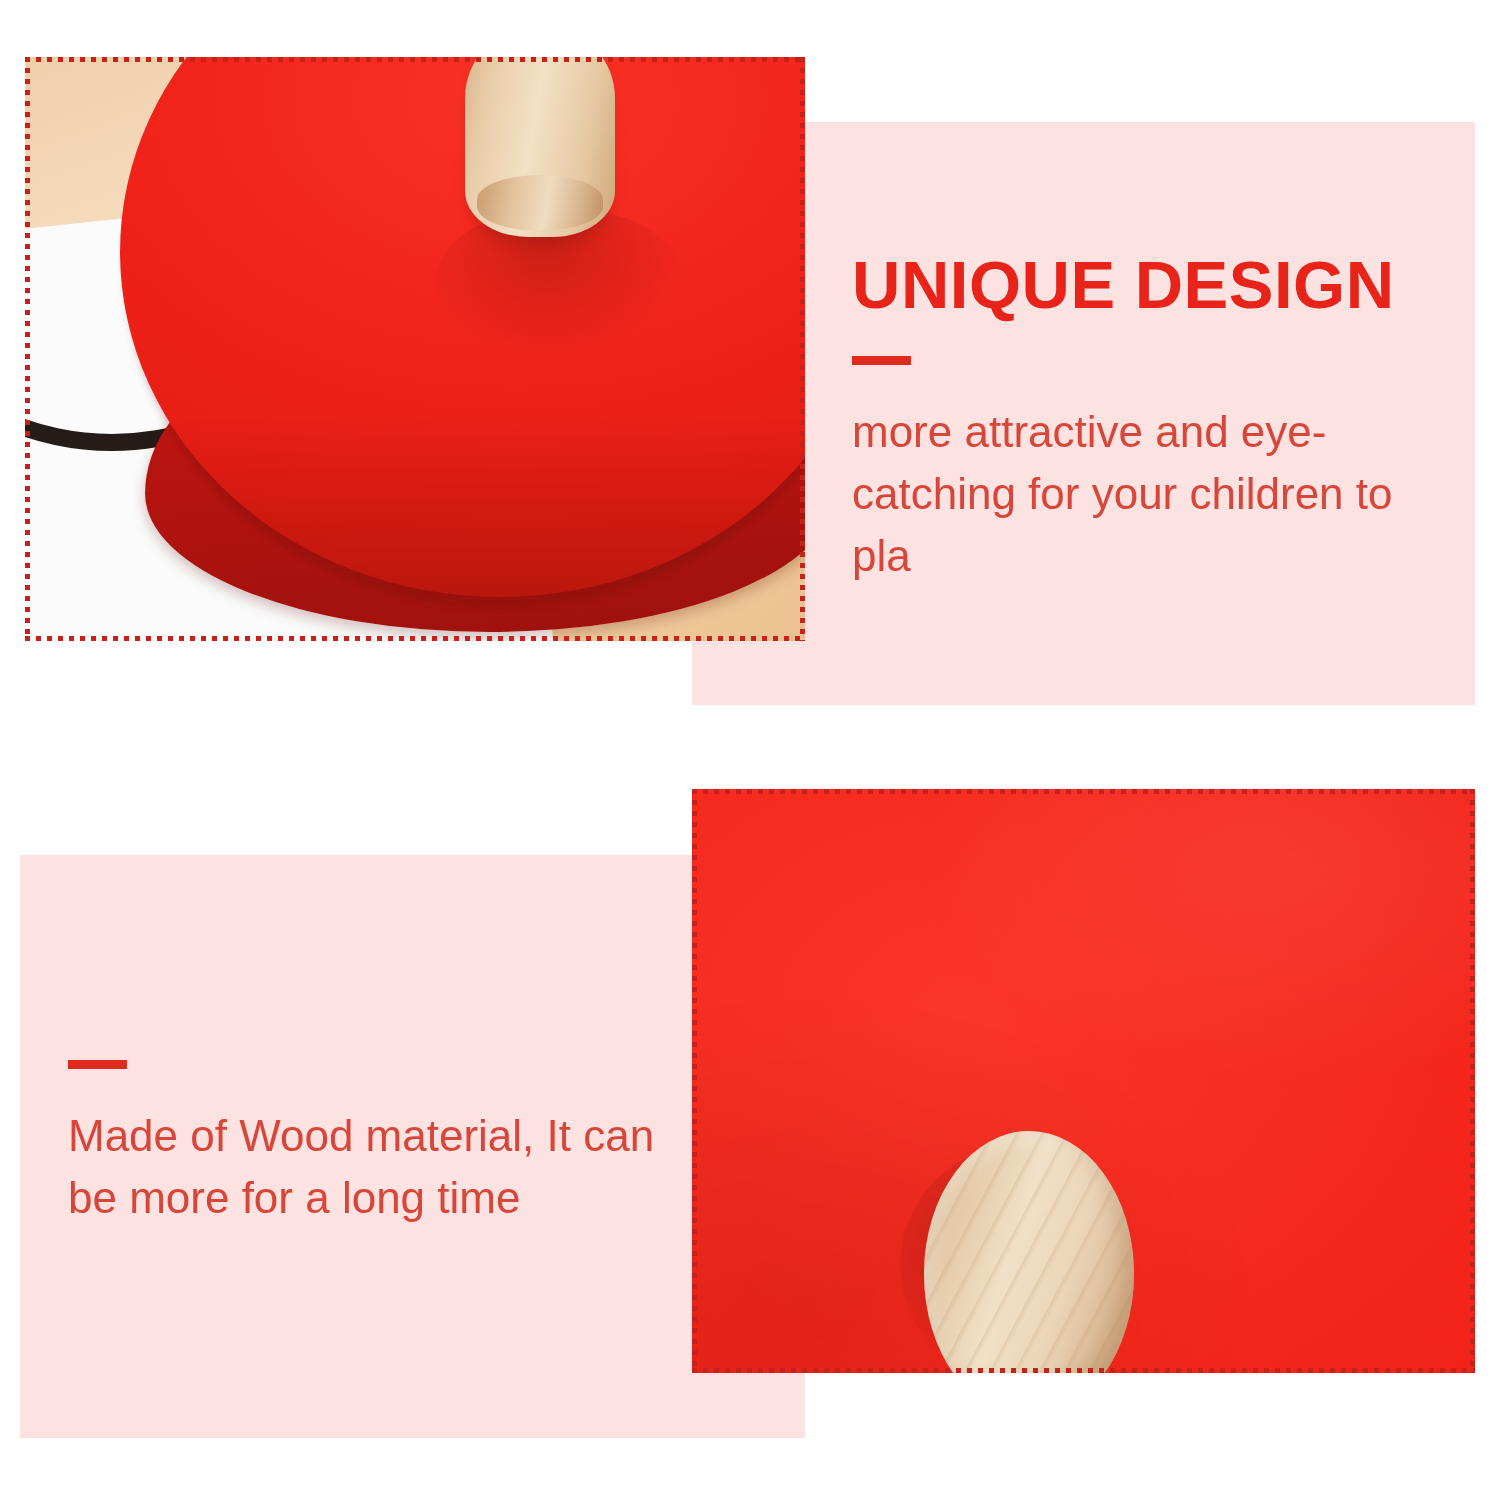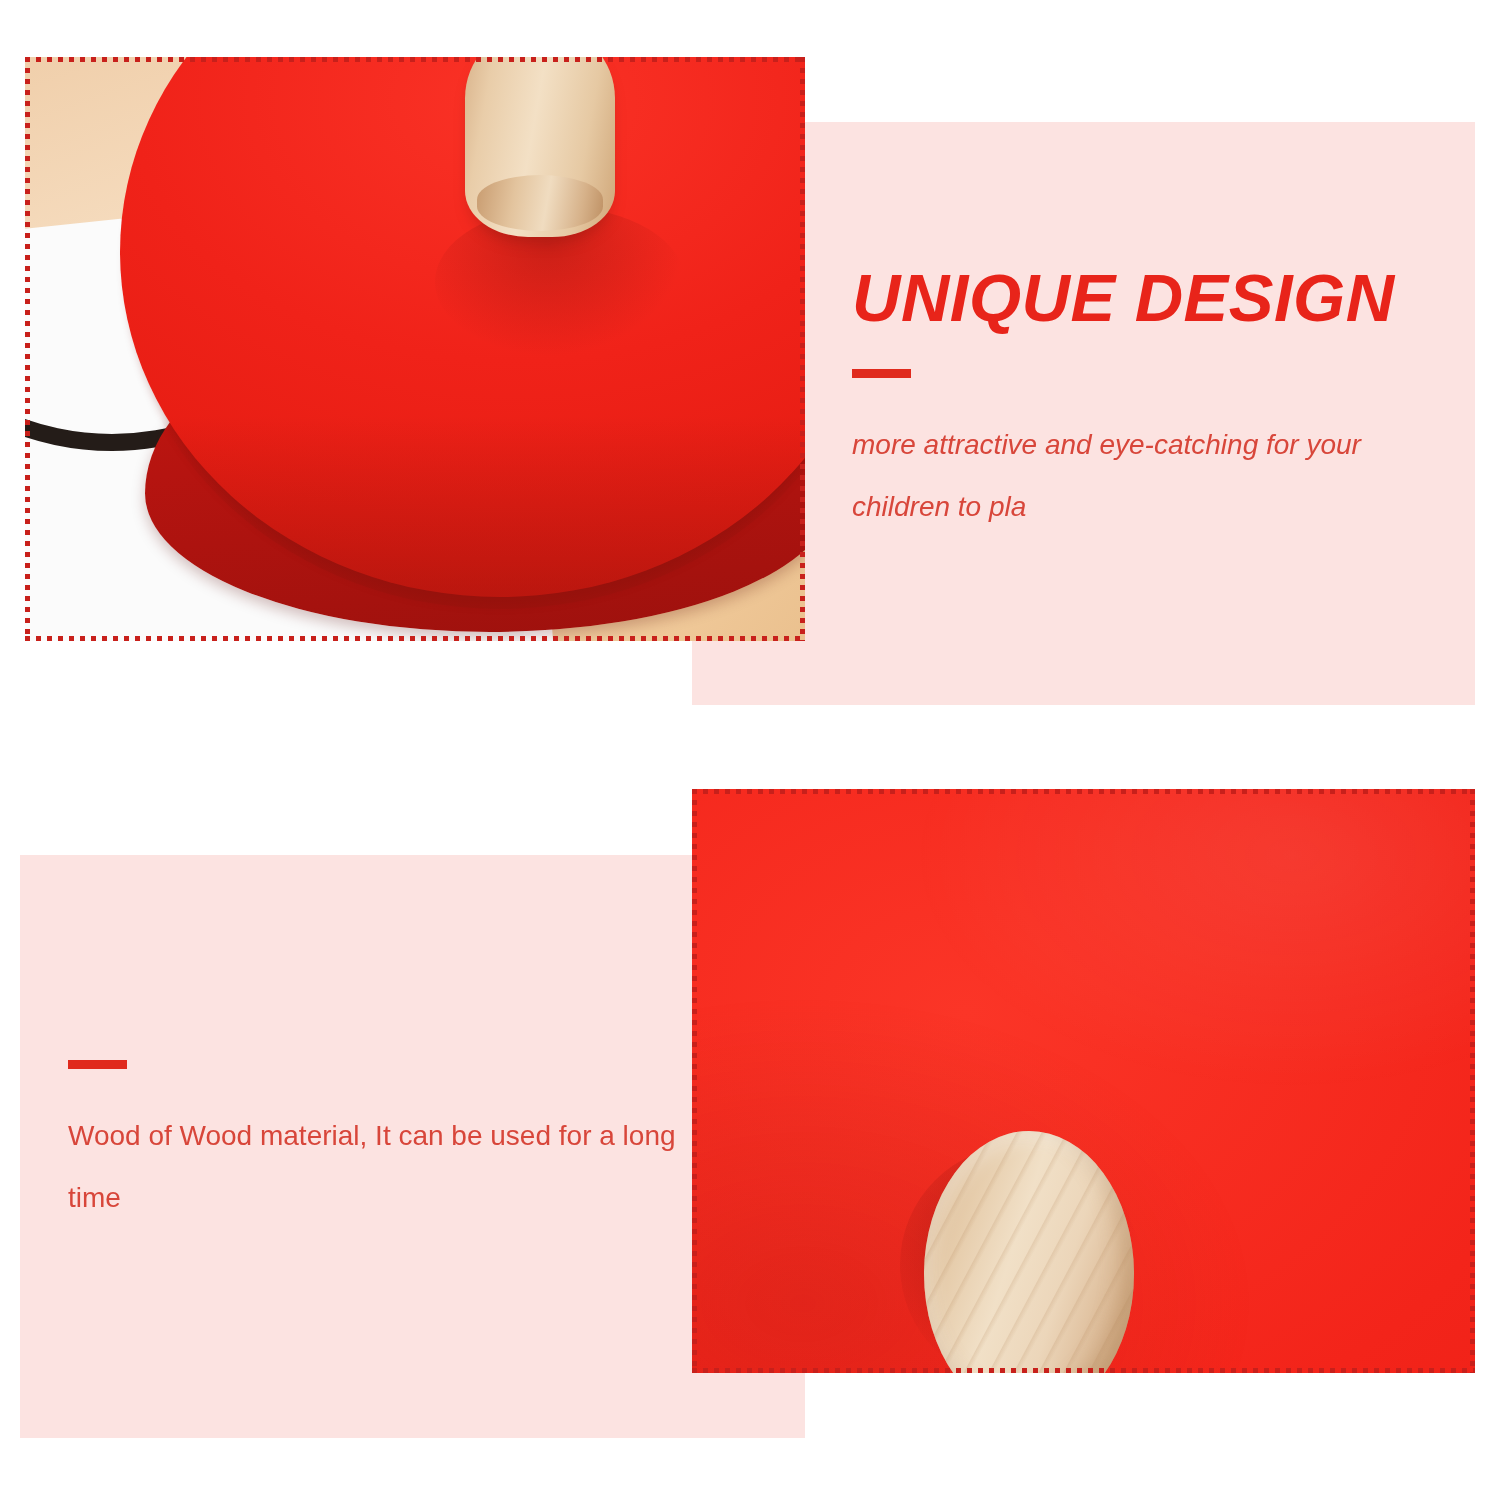--- a/index.html
+++ b/index.html
@@ -265,7 +265,7 @@
 
   
   .copy { position: absolute; }
-  #copy-top  { left: 852px; top: 264px; width: 600px; font-style: italic; }
+  #copy-top  { left: 852px; top: 251px; width: 600px; }
   #copy-bottom { left: 68px; top: 1022px; width: 620px; }
 
   .heading {

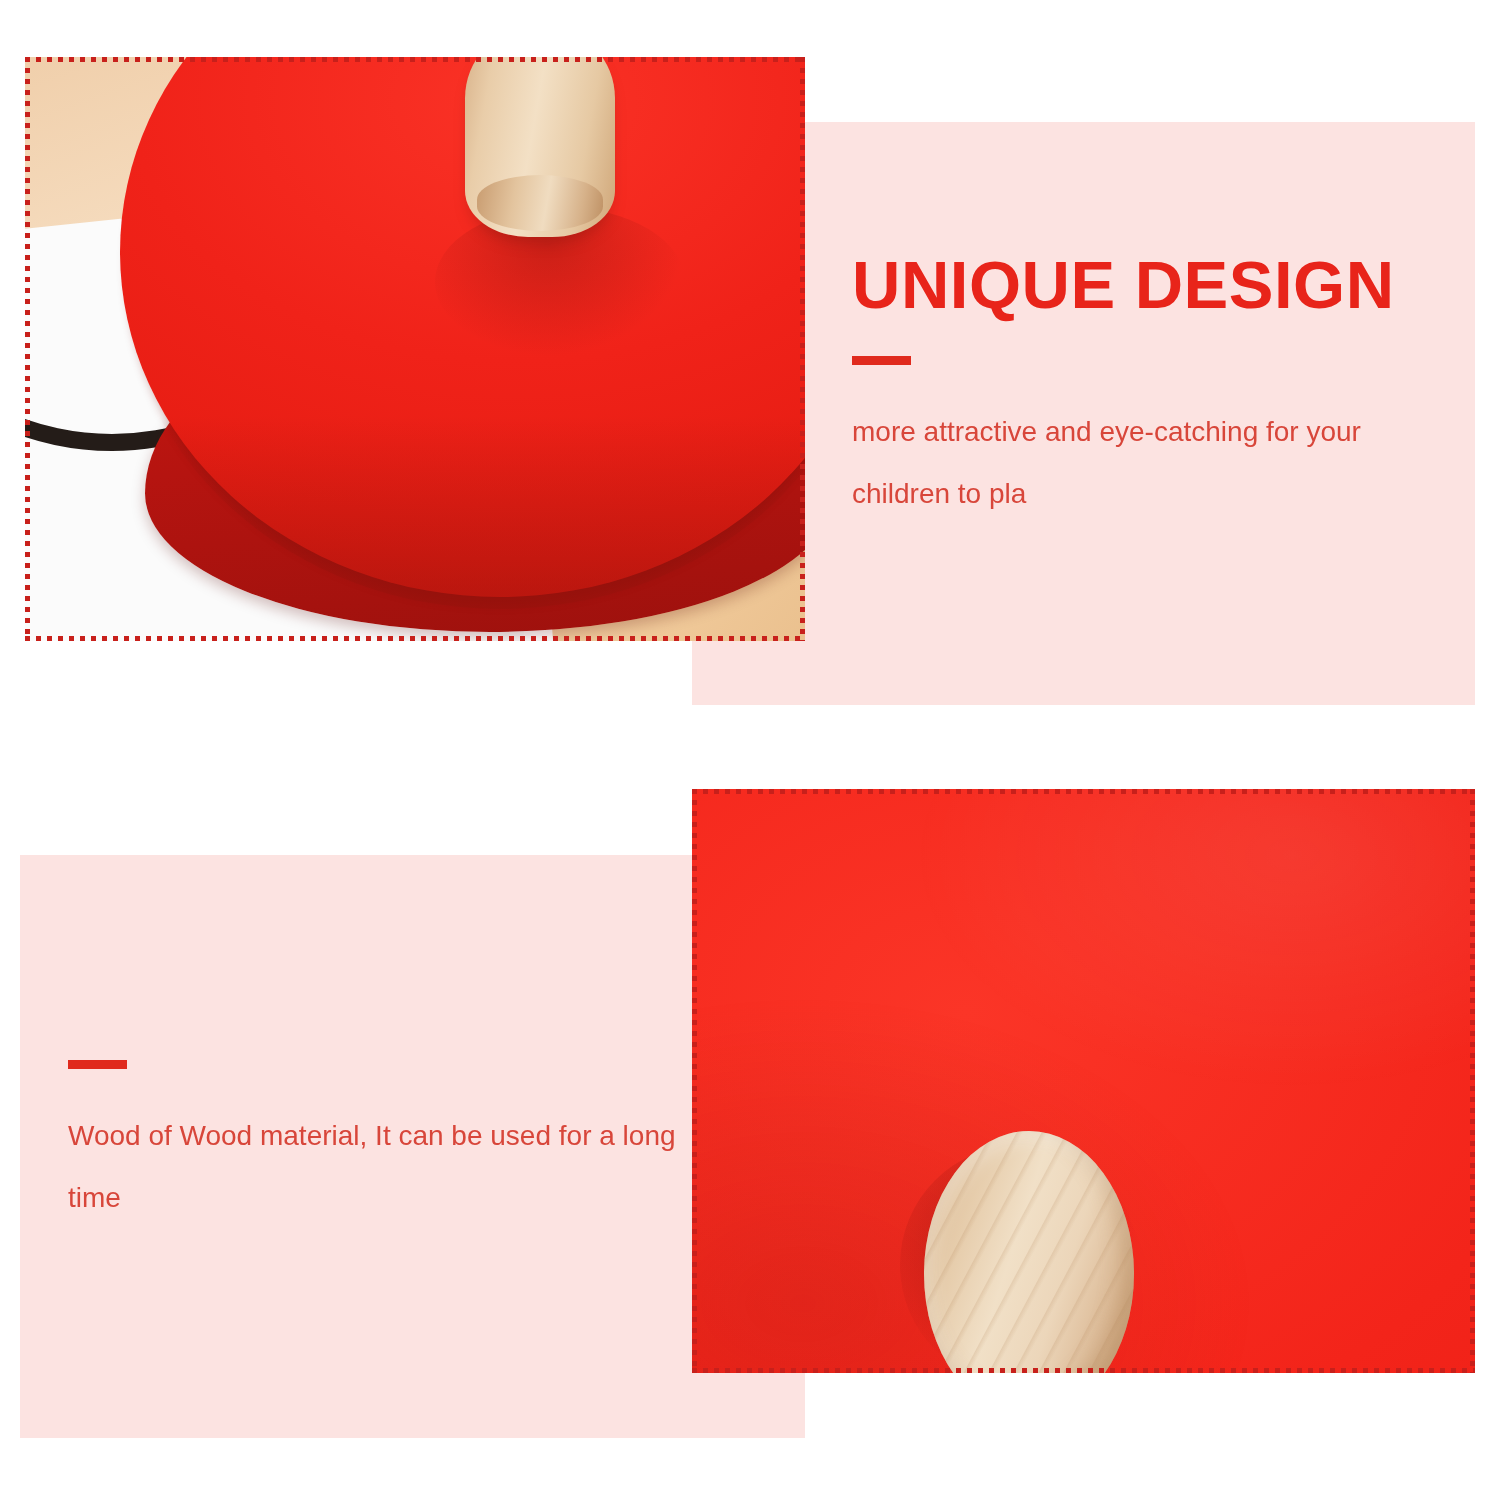--- a/index.html
+++ b/index.html
@@ -289,7 +289,7 @@
     margin-top: 36px;
     font-family: "Liberation Sans", sans-serif;
     font-weight: 400;
-    font-size: 28px;
+    font-size: 44px;
     line-height: 62px;
     color: #d8463a;
   }

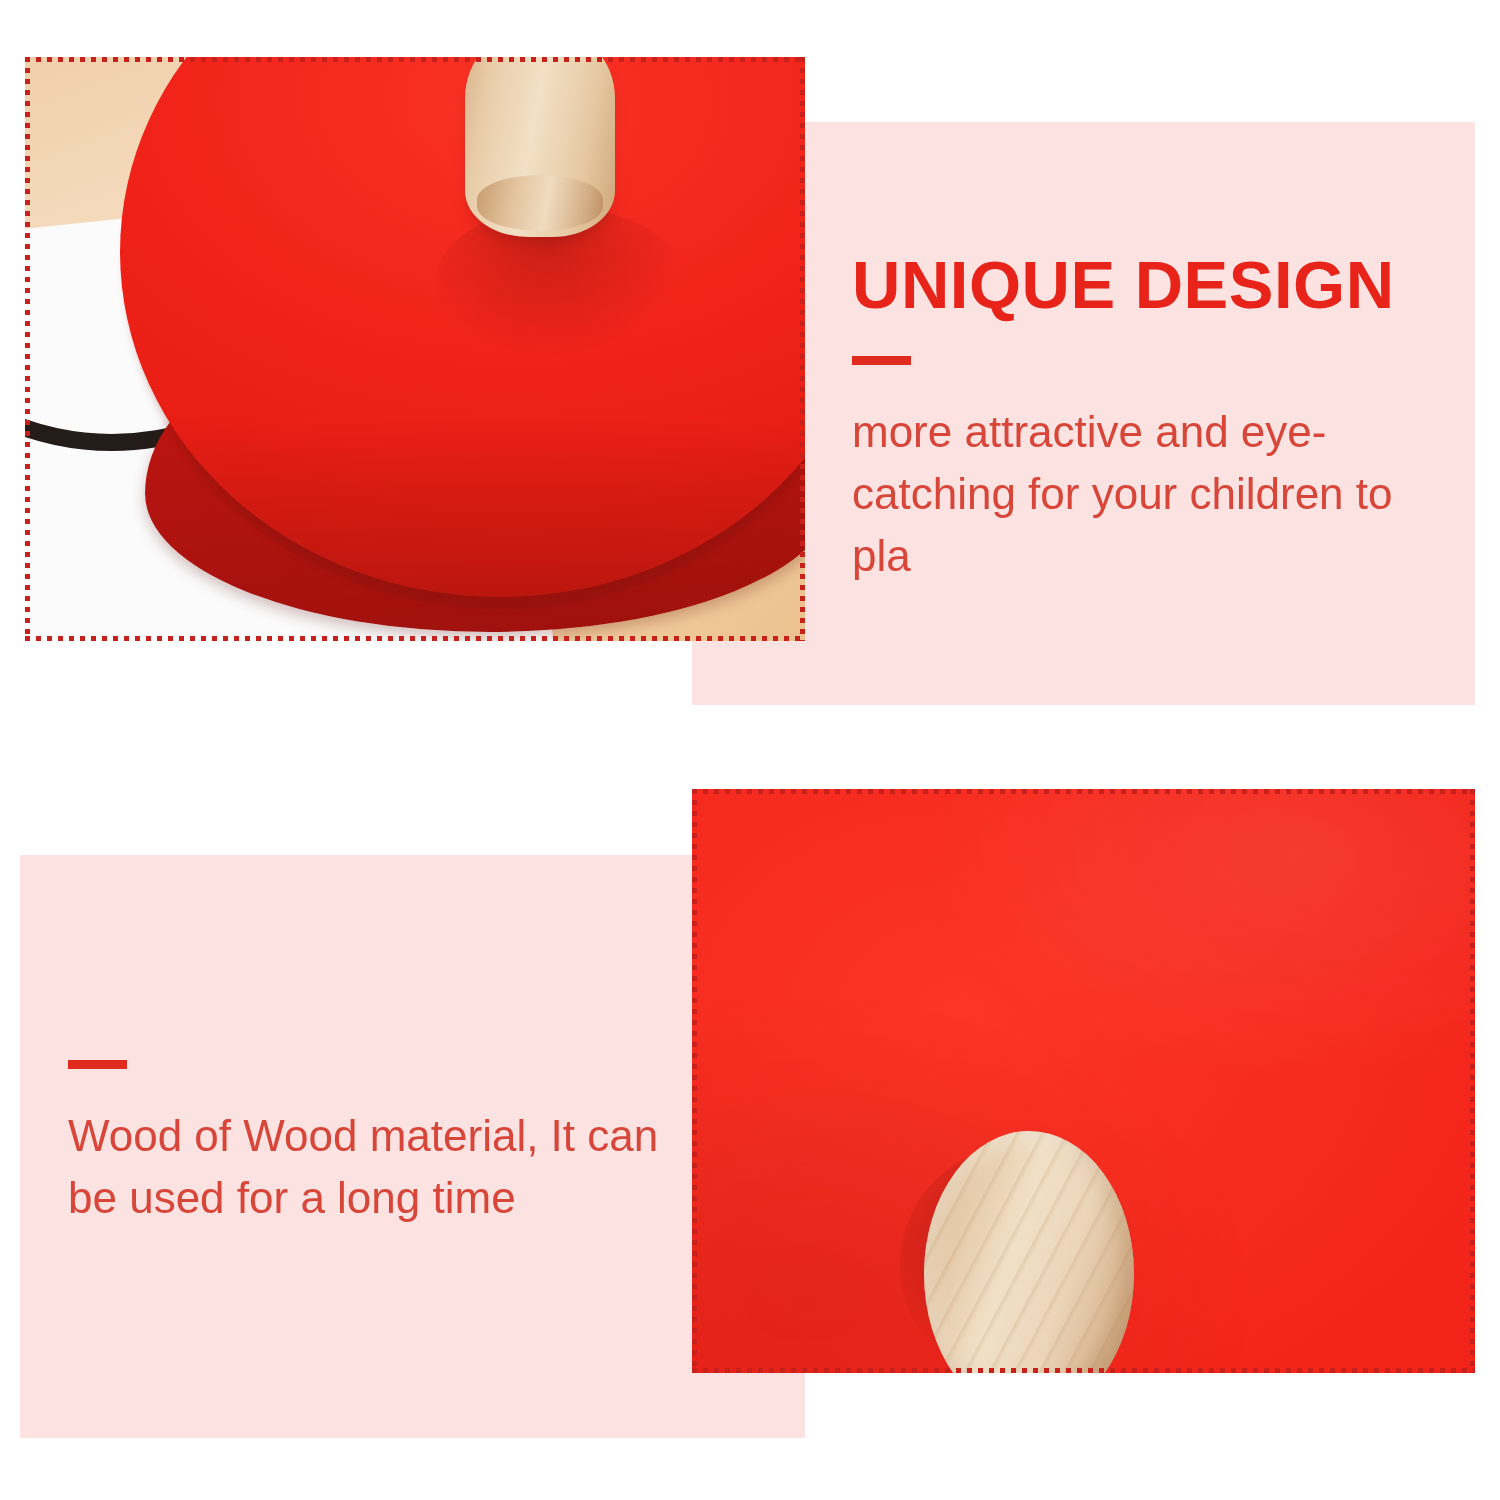--- a/index.html
+++ b/index.html
@@ -340,7 +340,7 @@
 
   <div class="copy" id="copy-bottom">
     <div class="rule"></div>
-    <p class="body-text">Wood of Wood material, It can be used for a long time</p>
+    <p class="body-text">Made of Wood material, It can be more for a long time</p>
   </div>
 
 </div>

